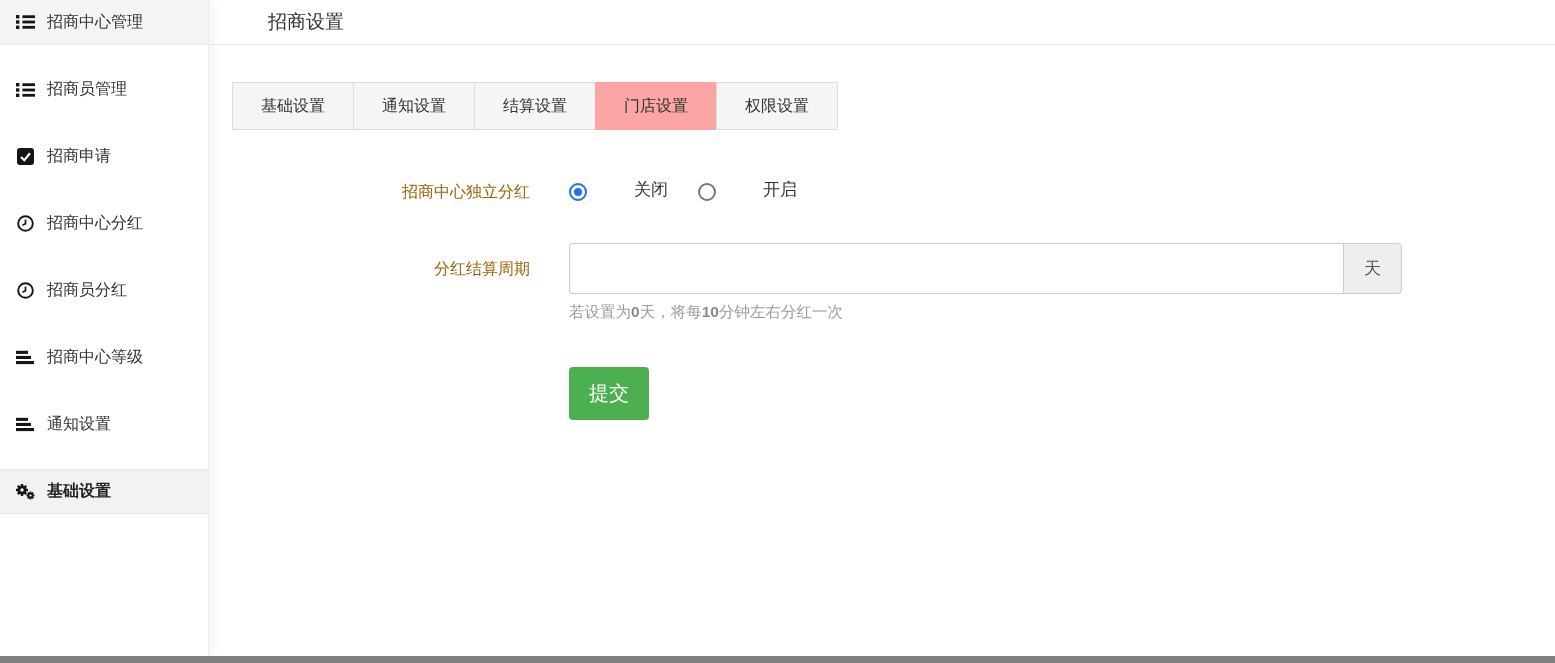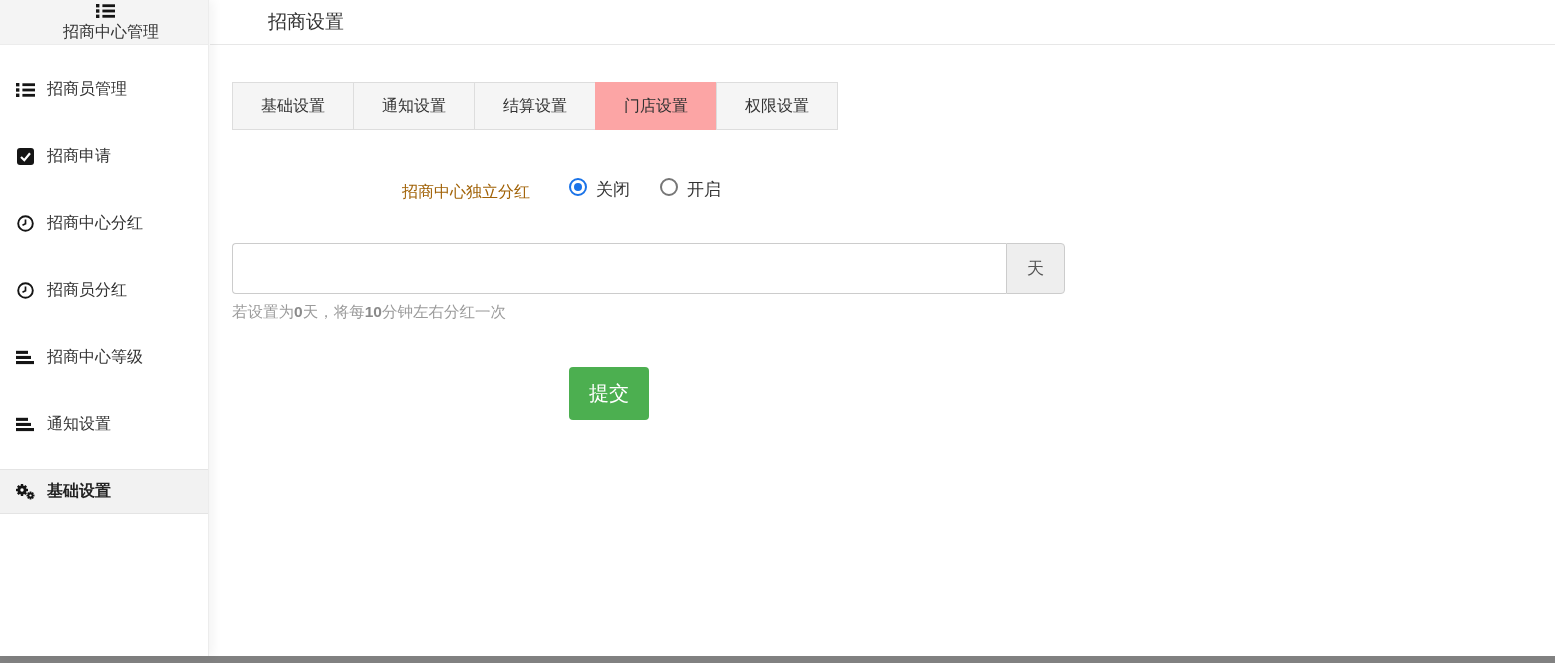--- a/index.html
+++ b/index.html
@@ -15,7 +15,7 @@
                padding-left:14px; font-size:16px; color:#333; cursor:pointer; }
   .side-item .ico { width:22px; height:18px; margin-right:11px; display:flex;
                     align-items:center; justify-content:center; flex:0 0 22px; }
-  .side-item.hovered { background:#f4f4f4; border-bottom:1px solid #ececec;flex-direction:column; }
+  .side-item.hovered { background:#f4f4f4; border-bottom:1px solid #ececec; }
   .side-item.active { background:#f2f2f2; border-top:1px solid #e4e4e4;
                       border-bottom:1px solid #e4e4e4; font-weight:bold; color:#222; }
 

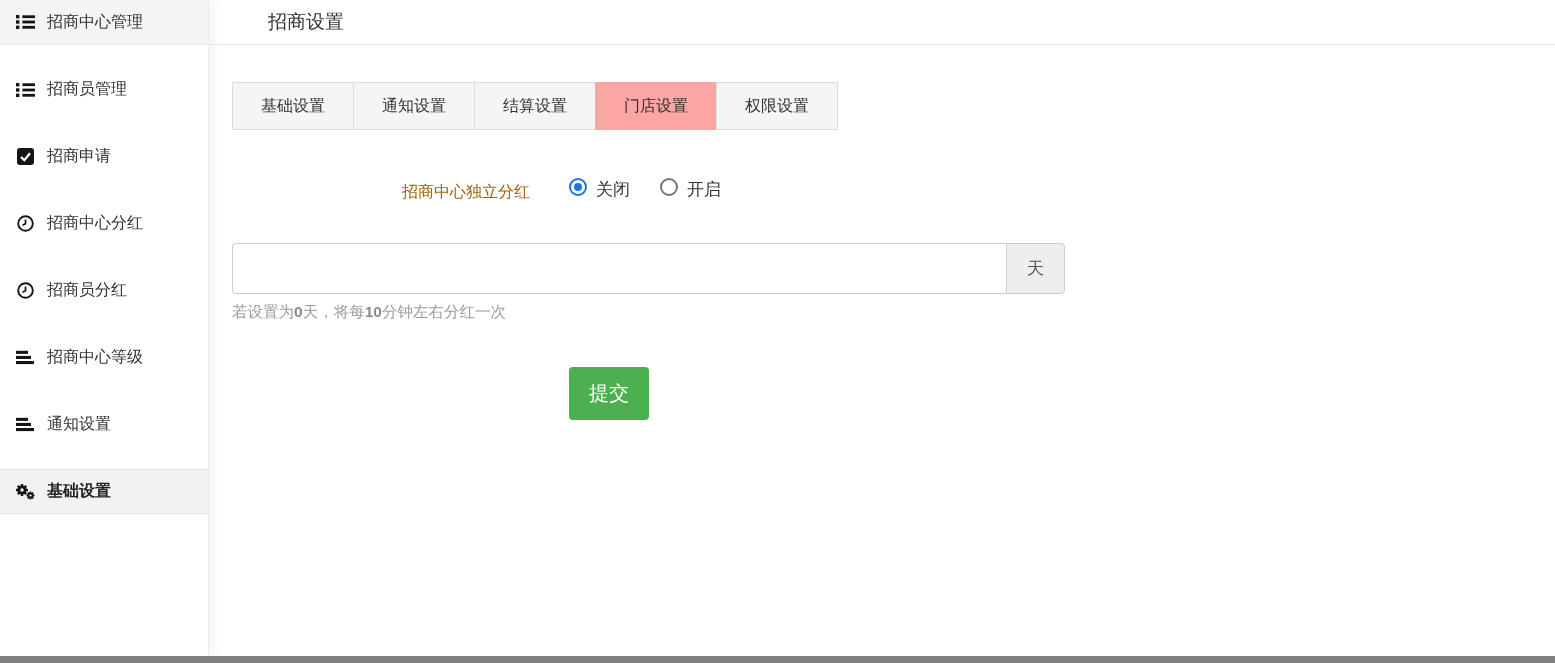--- a/index.html
+++ b/index.html
@@ -43,7 +43,7 @@
   .row-submit { margin-top:44px; }
 
   .radio-group { display:flex; align-items:center; font-size:17px; color:#333; }
-  .radio-opt { display:flex; align-items:flex-start; cursor:pointer; }
+  .radio-opt { display:flex; align-items:flex-end; cursor:pointer;gap:38px; }
   .radio-opt + .radio-opt { margin-left:30px; }
   .radio-circle { width:18px; height:18px; border-radius:50%; border:2px solid #767676;
                   margin-right:9px; position:relative; background:#fff; flex:0 0 18px; }

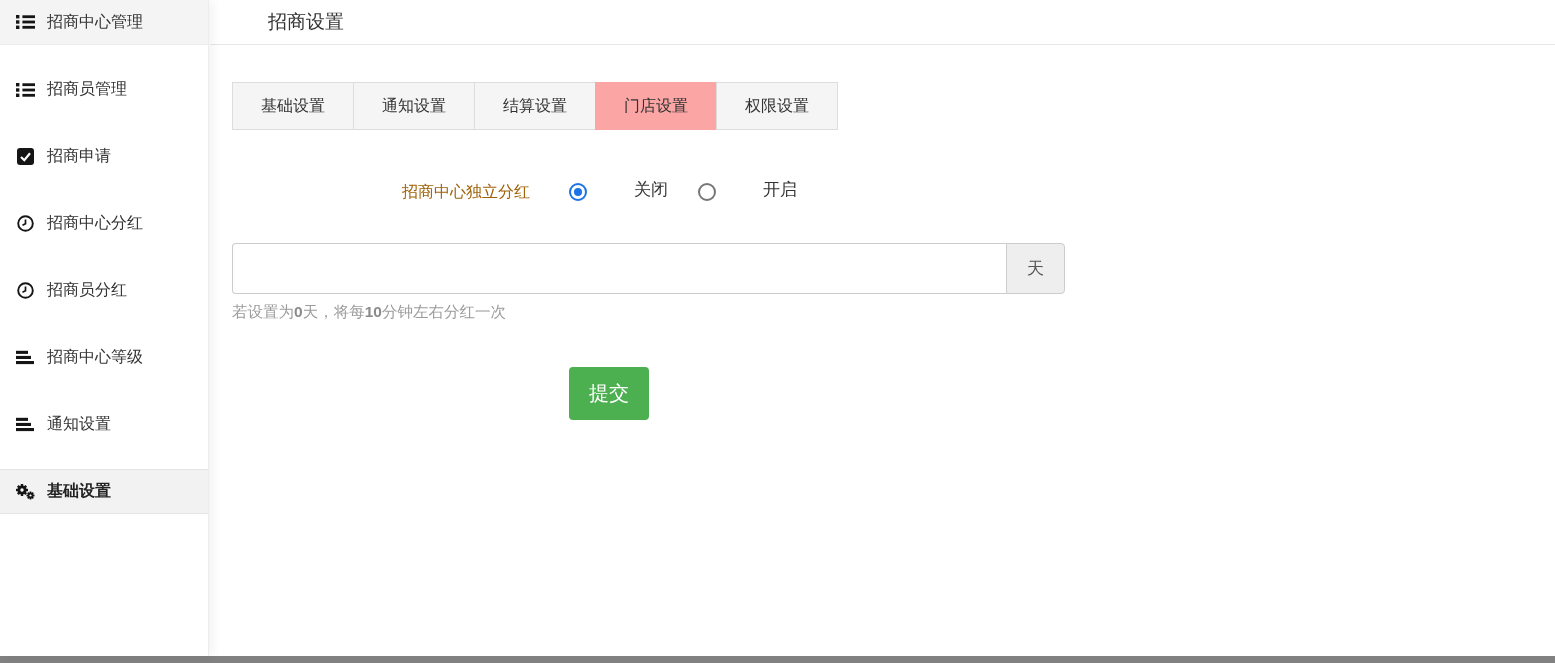--- a/index.html
+++ b/index.html
@@ -218,6 +218,7 @@
         </div>
 
         <div class="form-row row-cycle">
+          <div class="form-label">分红结算周期</div>
           <div>
             <div class="input-group">
               <input class="cycle-input" type="text" value="" style="">

